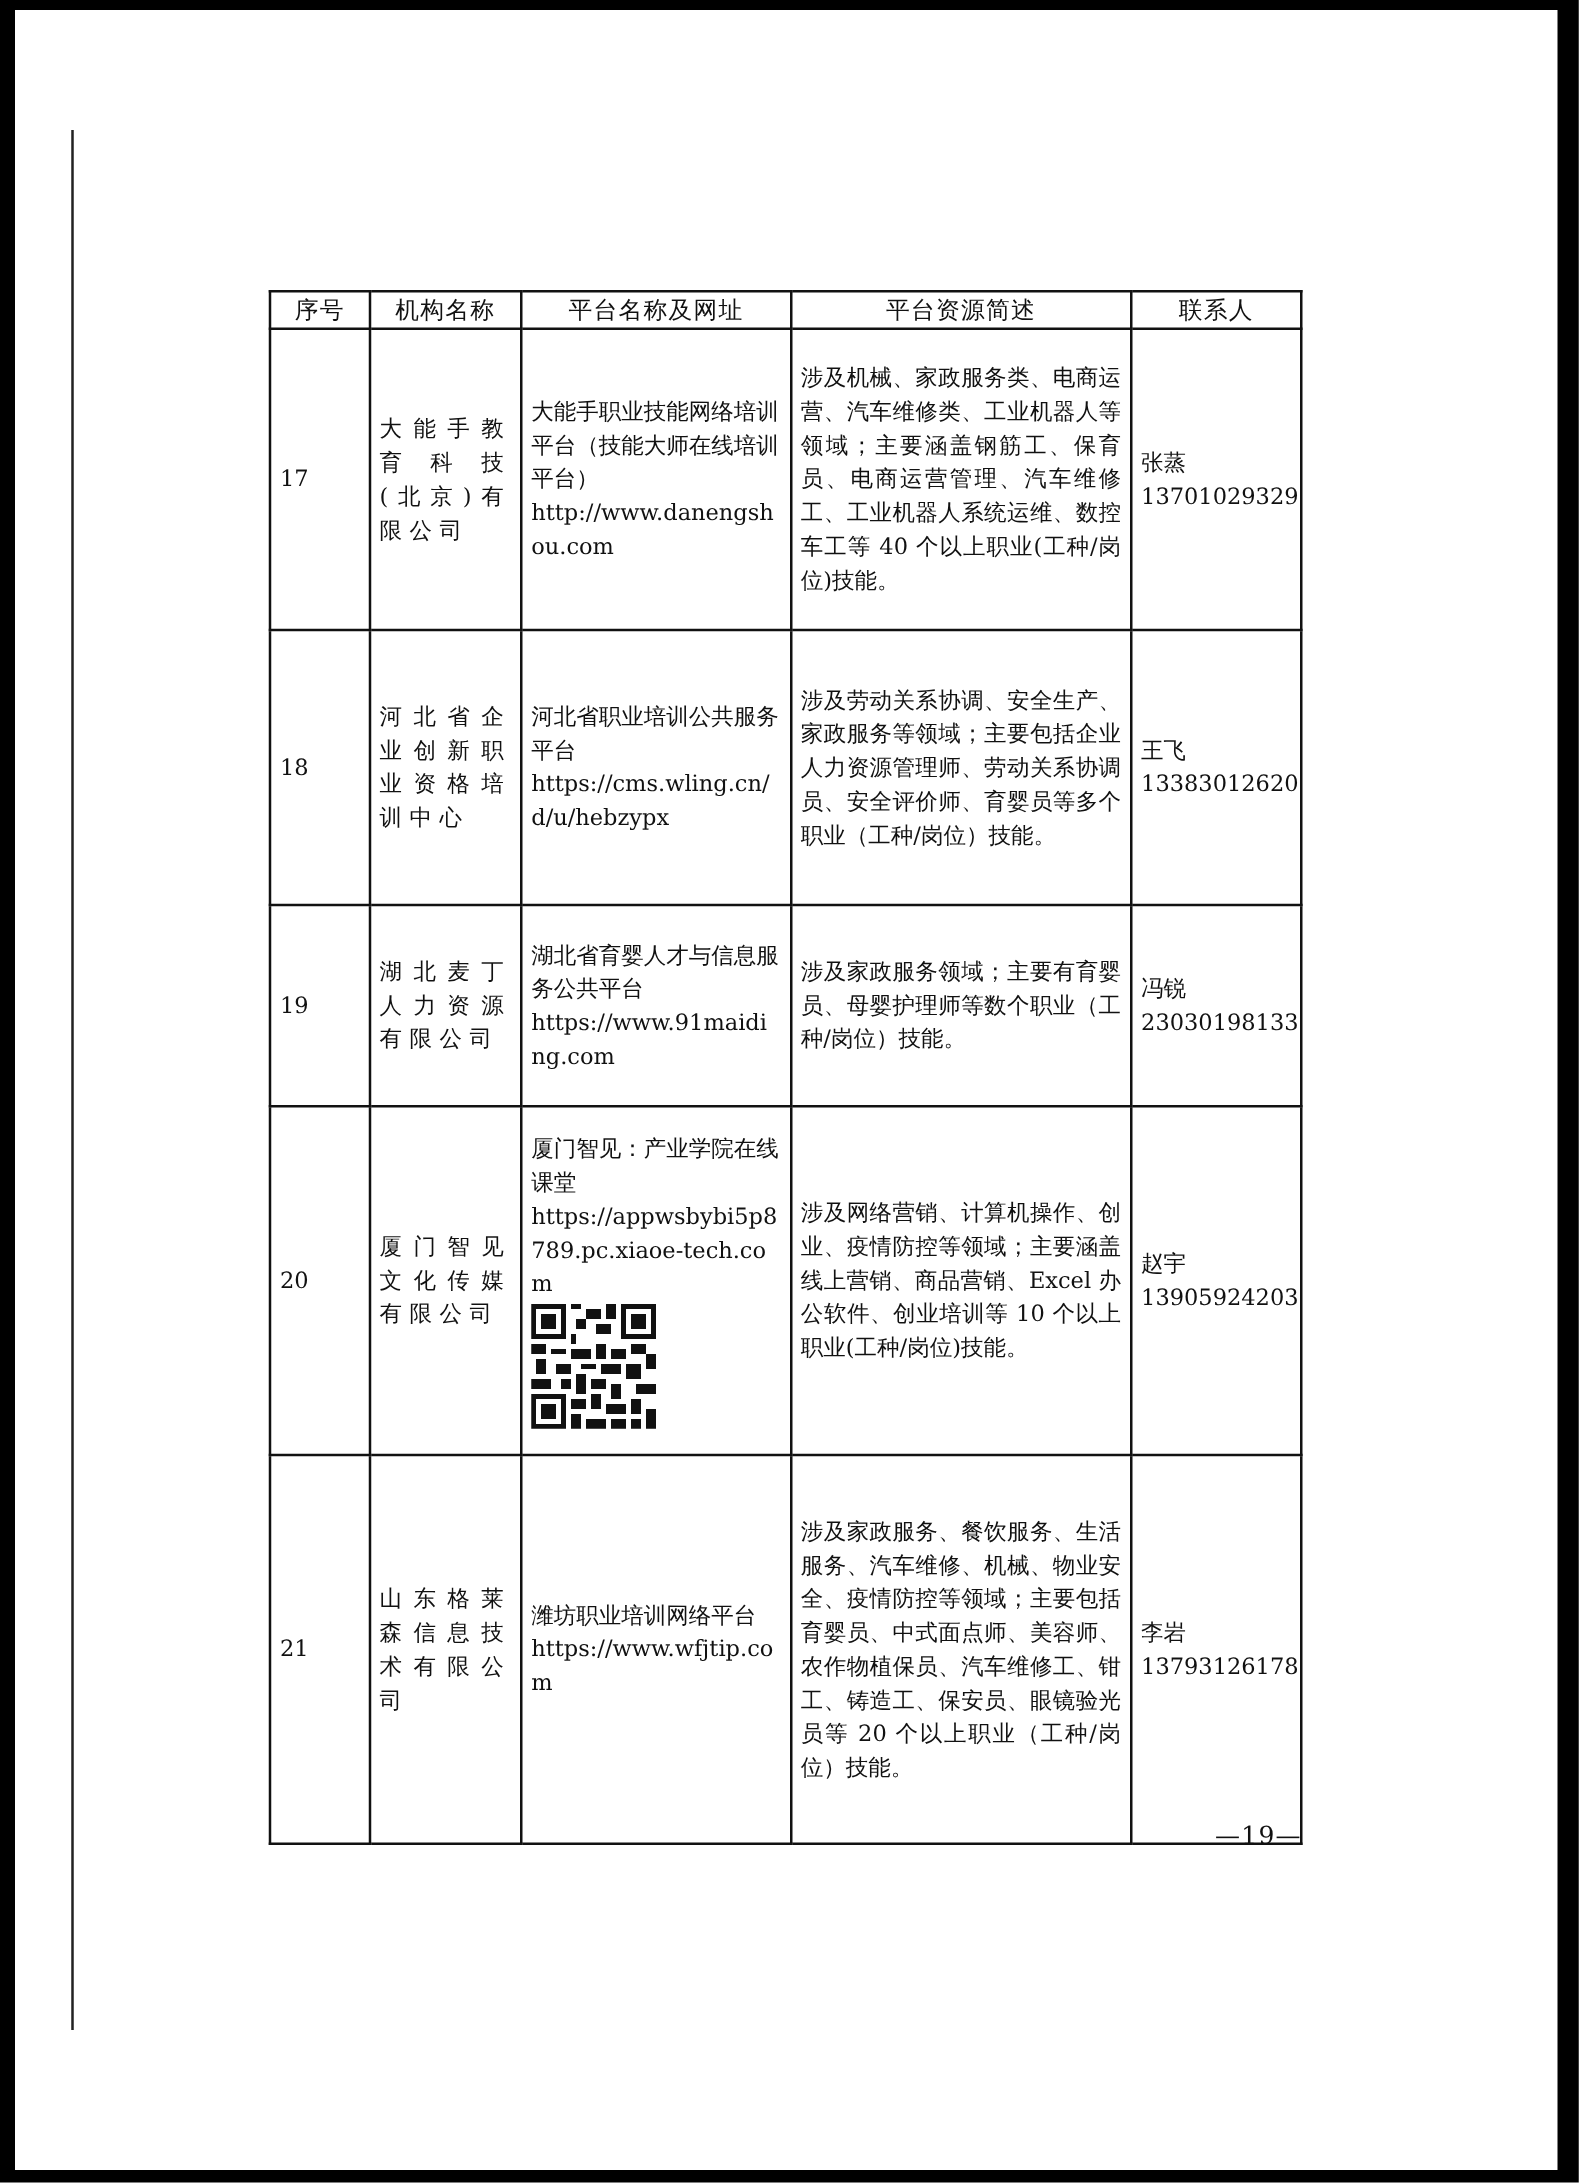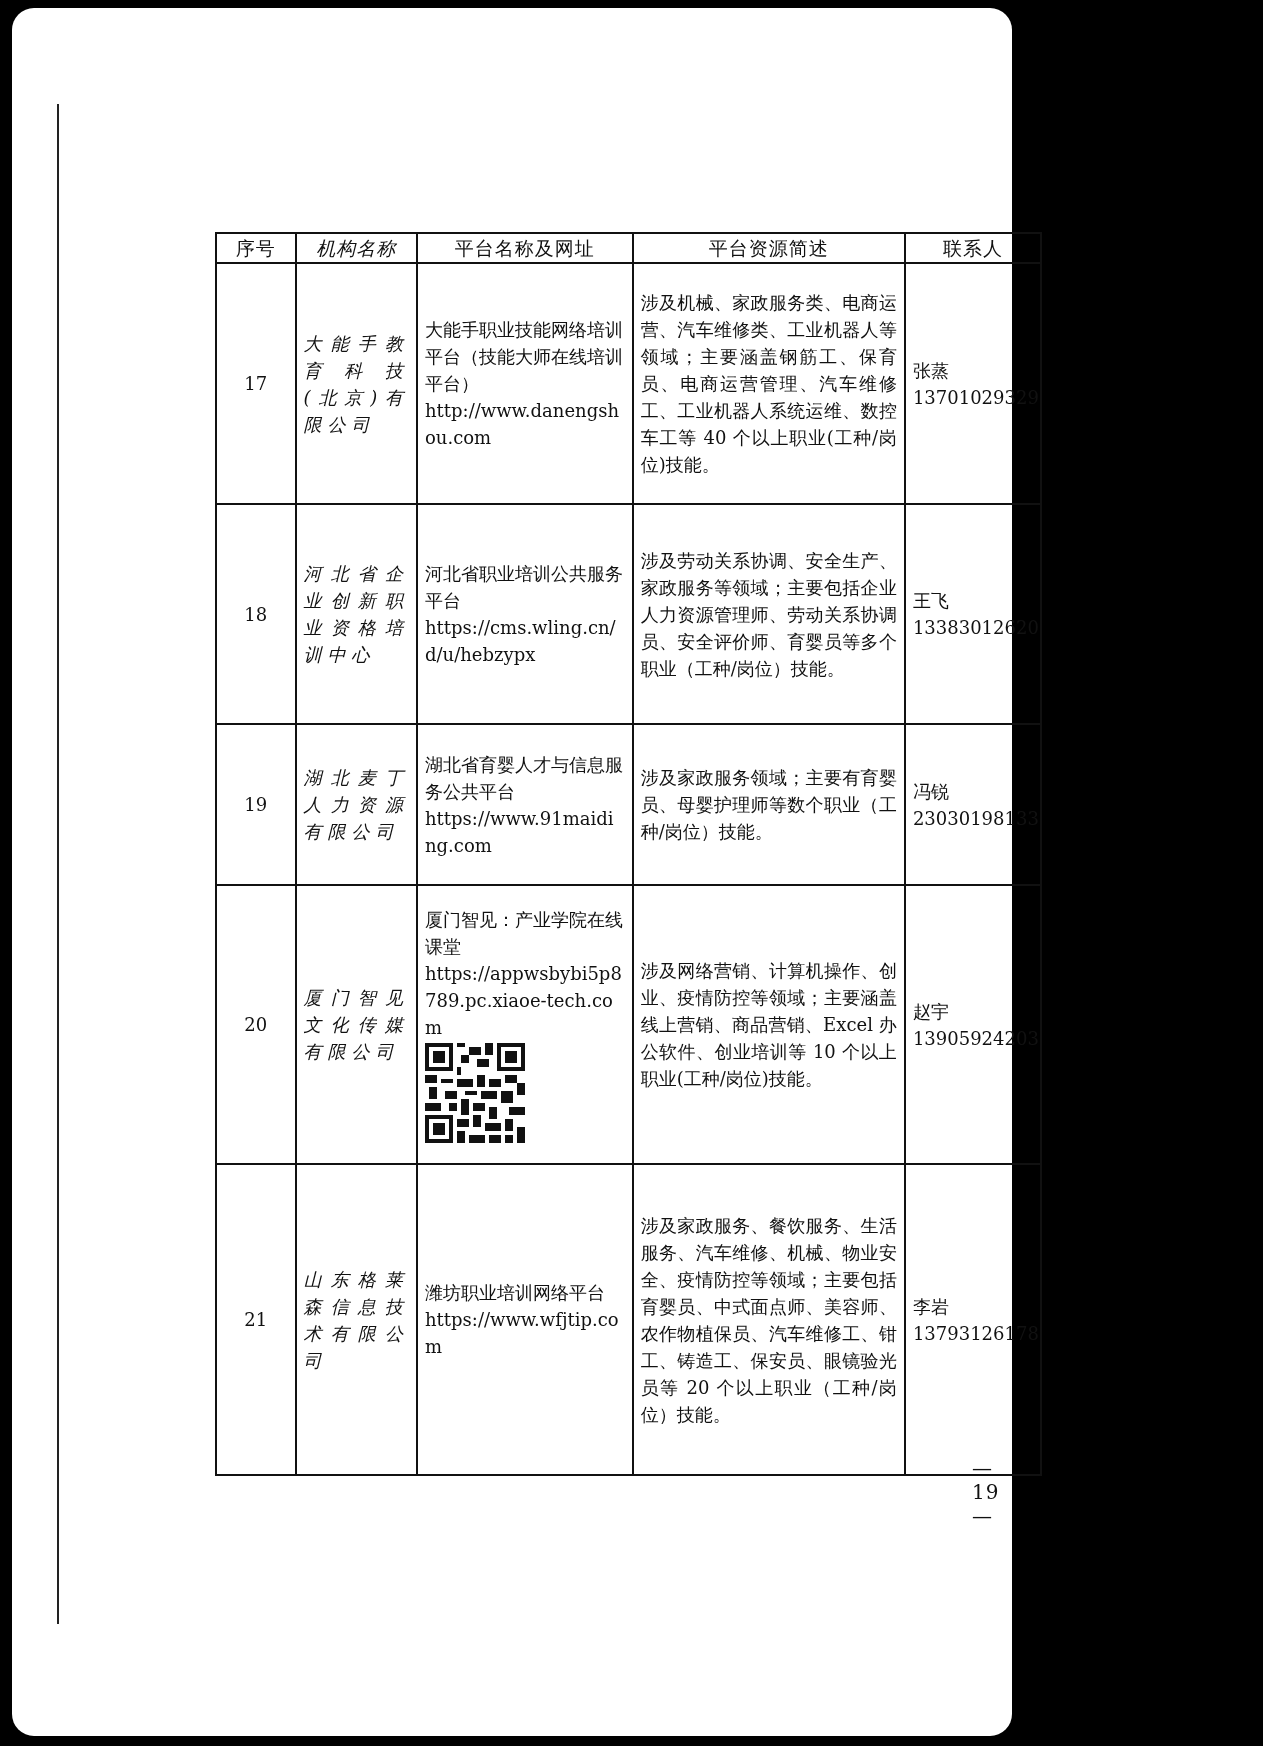--- a/index.html
+++ b/index.html
@@ -9,9 +9,8 @@
     color:#111;
   }
   .page {
-    position:absolute; left:12px; top:8px; width:1000px; height:1728px;
+    position:absolute; left:12px; top:8px; width:1234px; height:1728px;
     background:#fff;
-    border-radius:22px;
   }
   .margin-line {
     position:absolute; left:45px; top:96px; width:2px; height:1520px; background:#222;

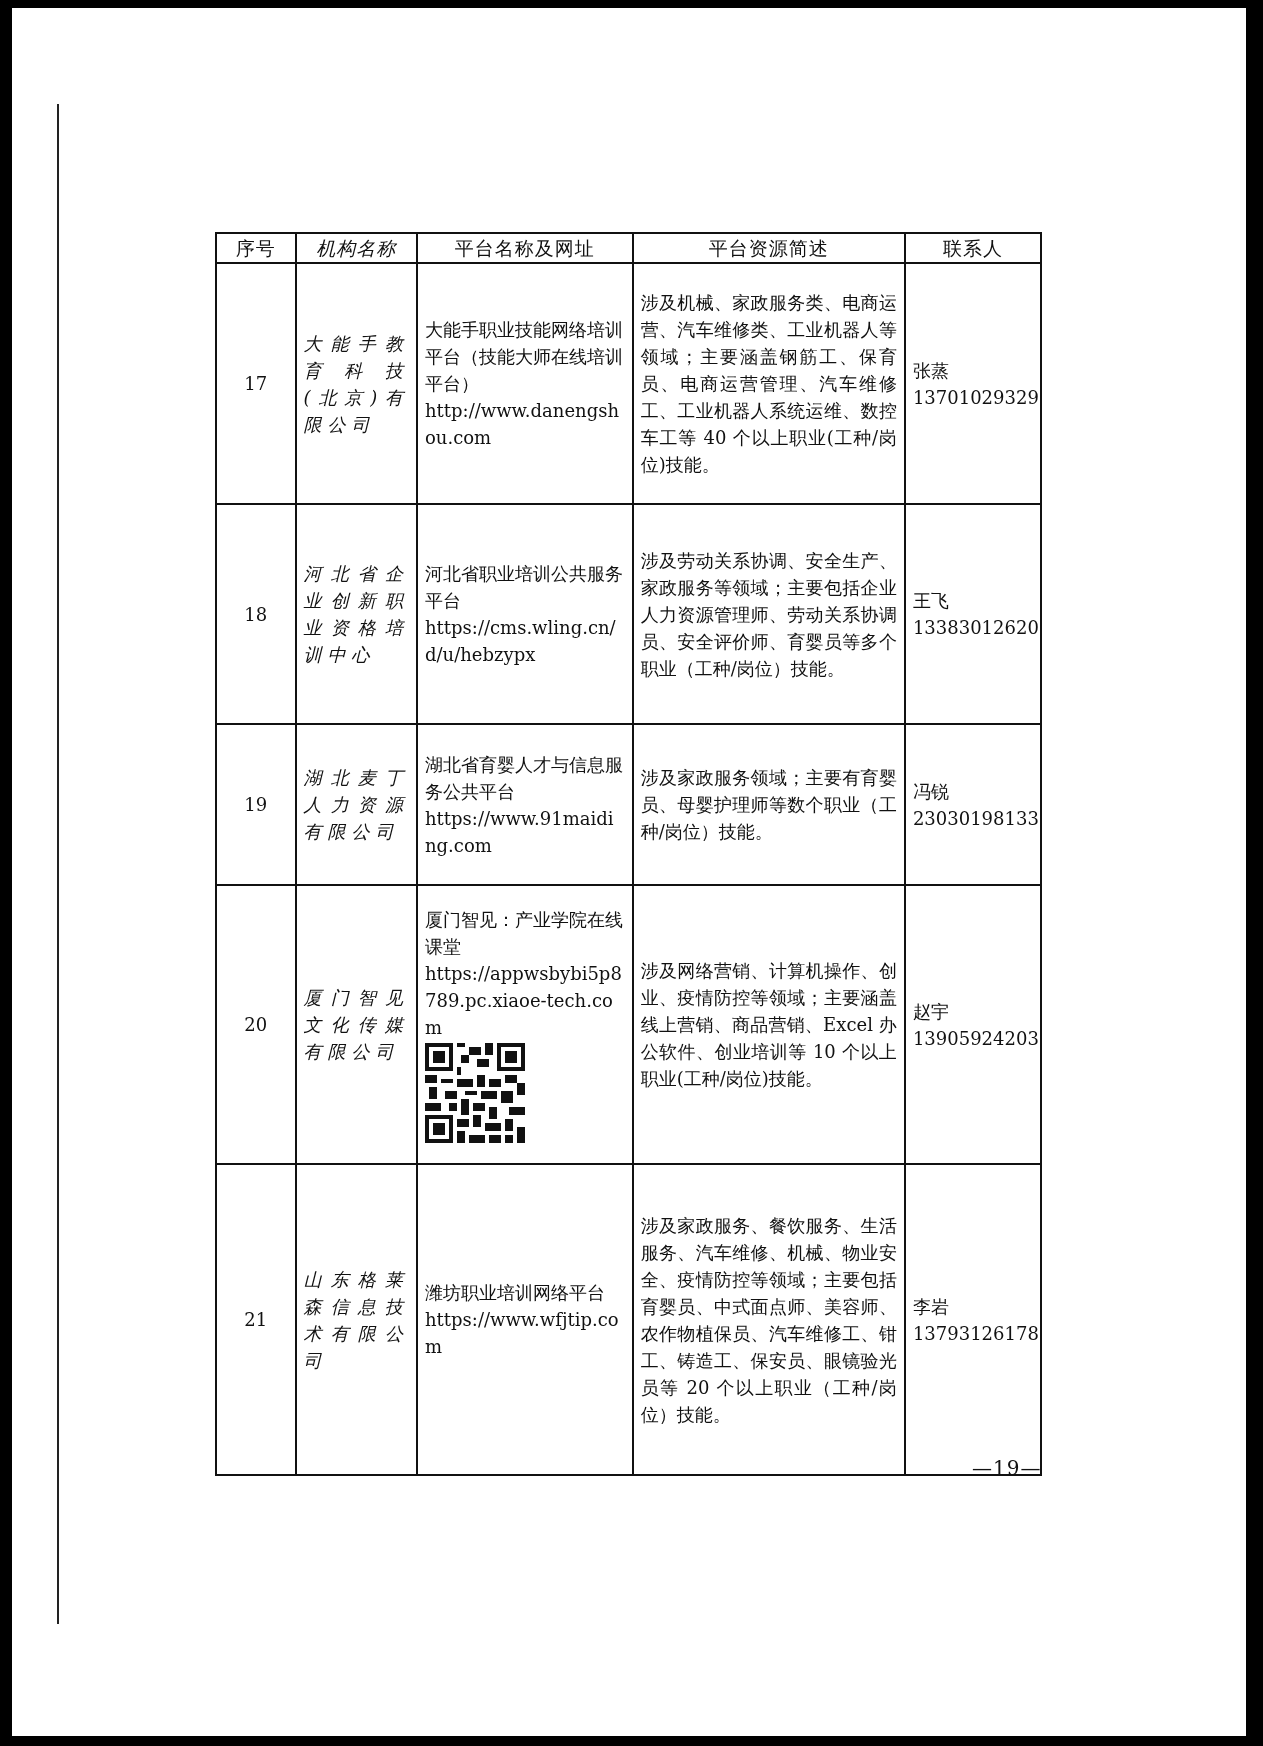--- a/index.html
+++ b/index.html
@@ -32,7 +32,7 @@
     height:28px; font-size:19px; letter-spacing:1px; text-align:center; padding:0 4px;
   }
   .c-no { width:66px; text-align:center; }
-  .c-org { width:106px; letter-spacing:6px; text-align:justify;font-style:italic; }
+  .c-org { width:106px; letter-spacing:6px; text-align:justify; }
   .c-plat { width:196px; word-break:break-all; }
   .c-desc { width:250px; text-align:justify; word-break:break-all; }
   .c-contact { width:120px; }

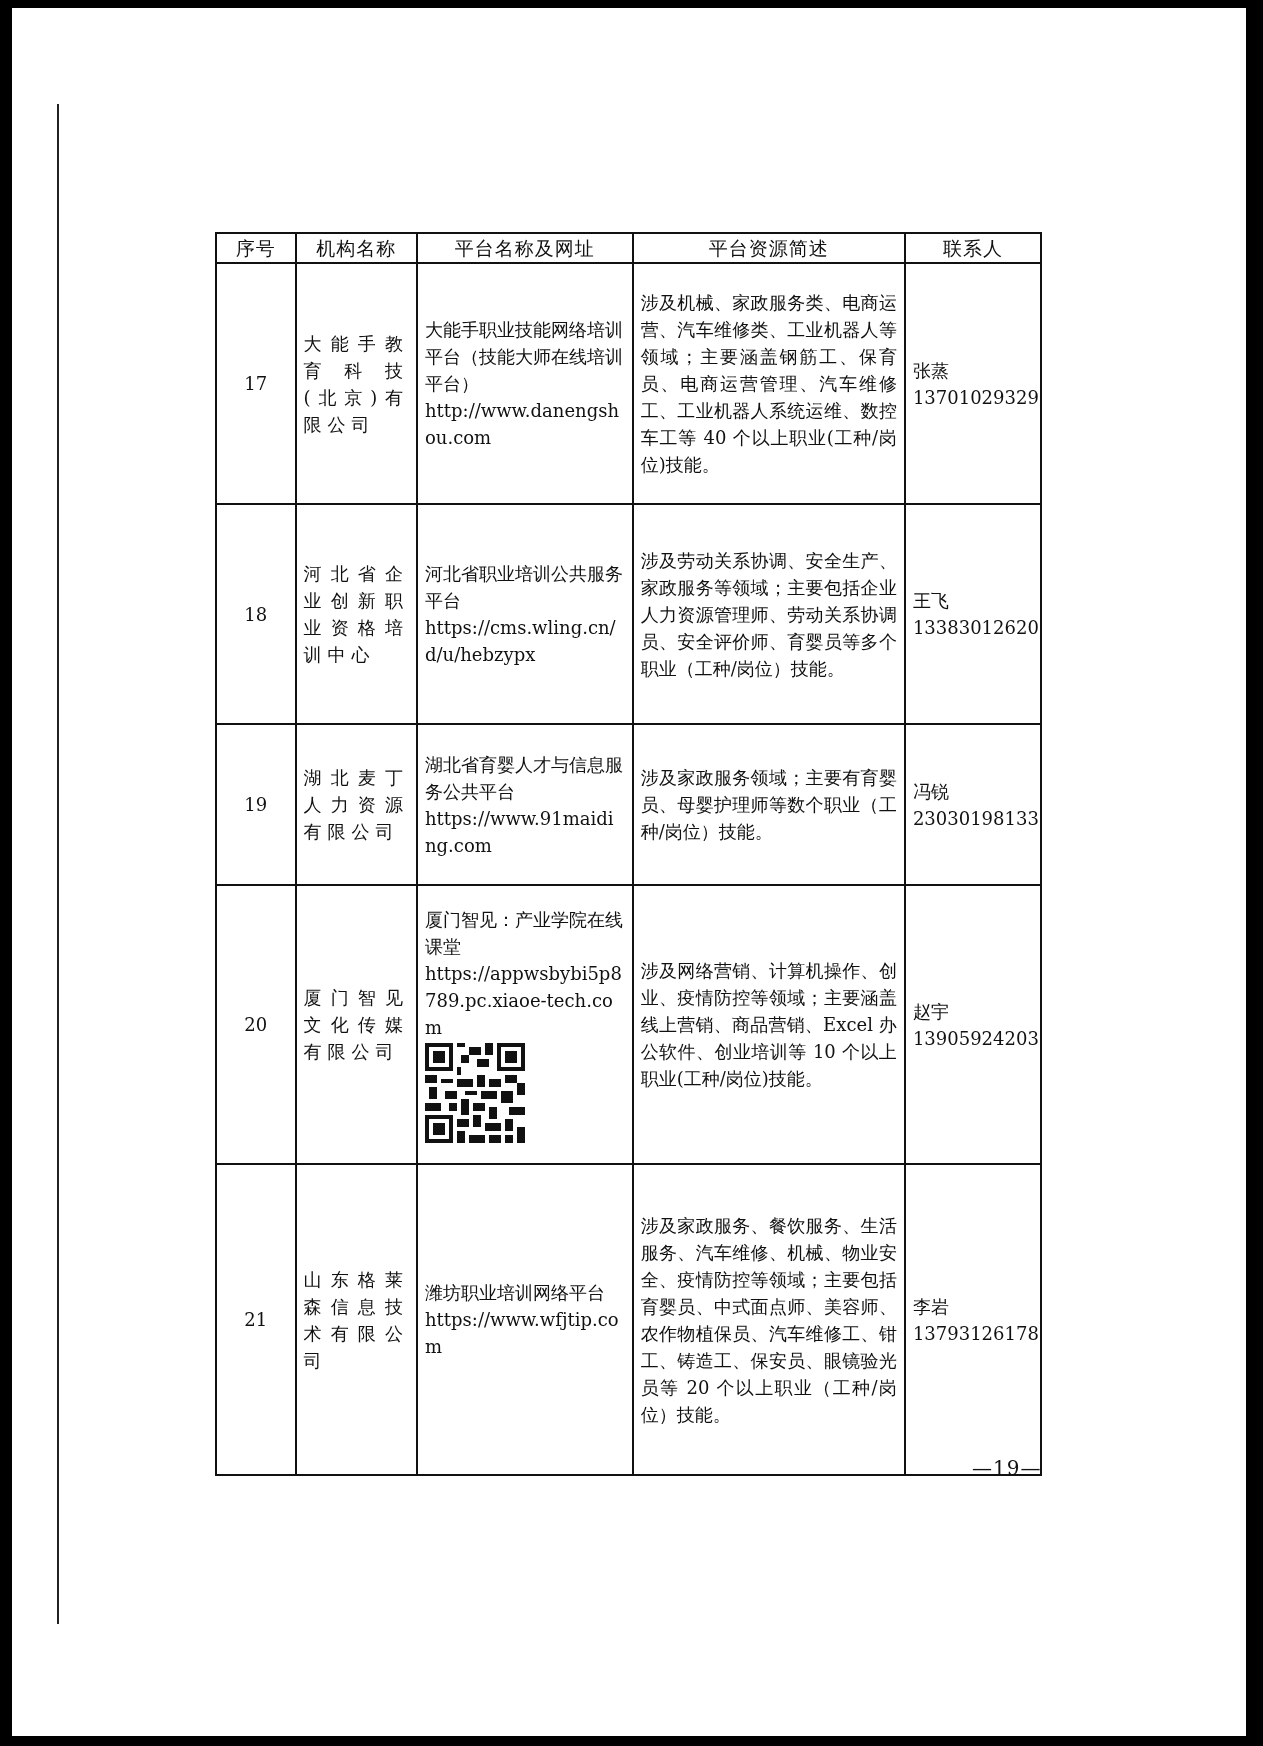--- a/index.html
+++ b/index.html
@@ -31,7 +31,7 @@
   table.grid th {
     height:28px; font-size:19px; letter-spacing:1px; text-align:center; padding:0 4px;
   }
-  .c-no { width:66px; text-align:center; }
+  .c-no { width:66px; text-align:left; }
   .c-org { width:106px; letter-spacing:6px; text-align:justify; }
   .c-plat { width:196px; word-break:break-all; }
   .c-desc { width:250px; text-align:justify; word-break:break-all; }

